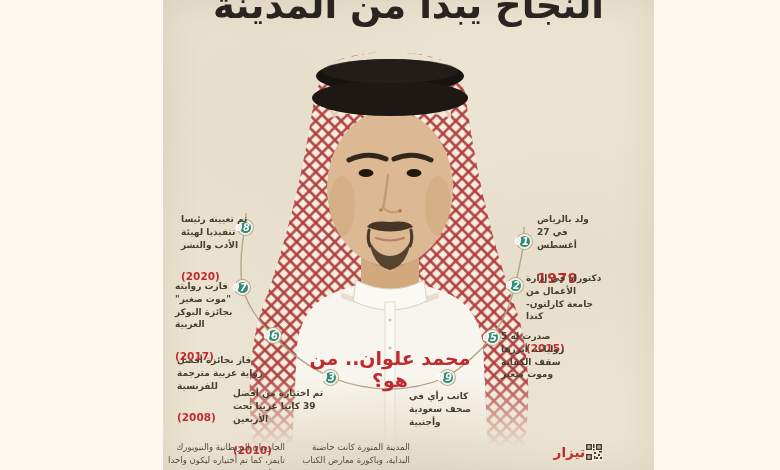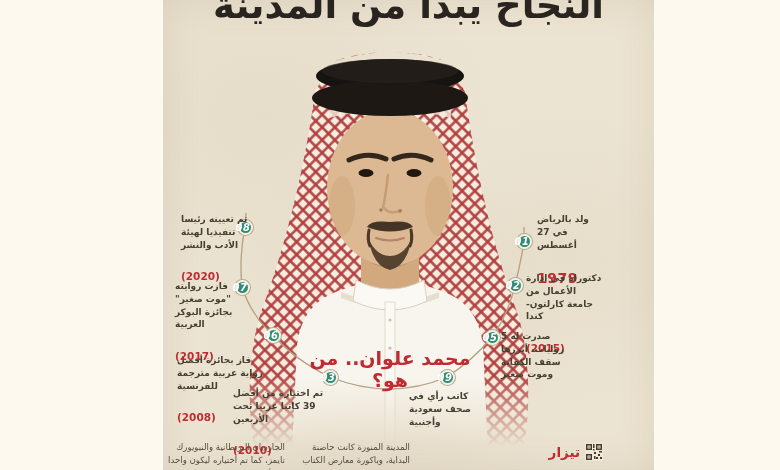--- a/index.html
+++ b/index.html
@@ -54,7 +54,7 @@
   }
   .brand{
     position:absolute;left:372px;top:439px;width:68px;height:26px;
-    display:flex;align-items:center;justify-content:flex-start;gap:5px;
+    display:flex;align-items:center;justify-content:flex-start;
   }
   .brand-name{color:#bf2b30;font-weight:800;font-size:13.5px;}
   .qr{width:18px;height:18px;flex:0 0 auto;}

